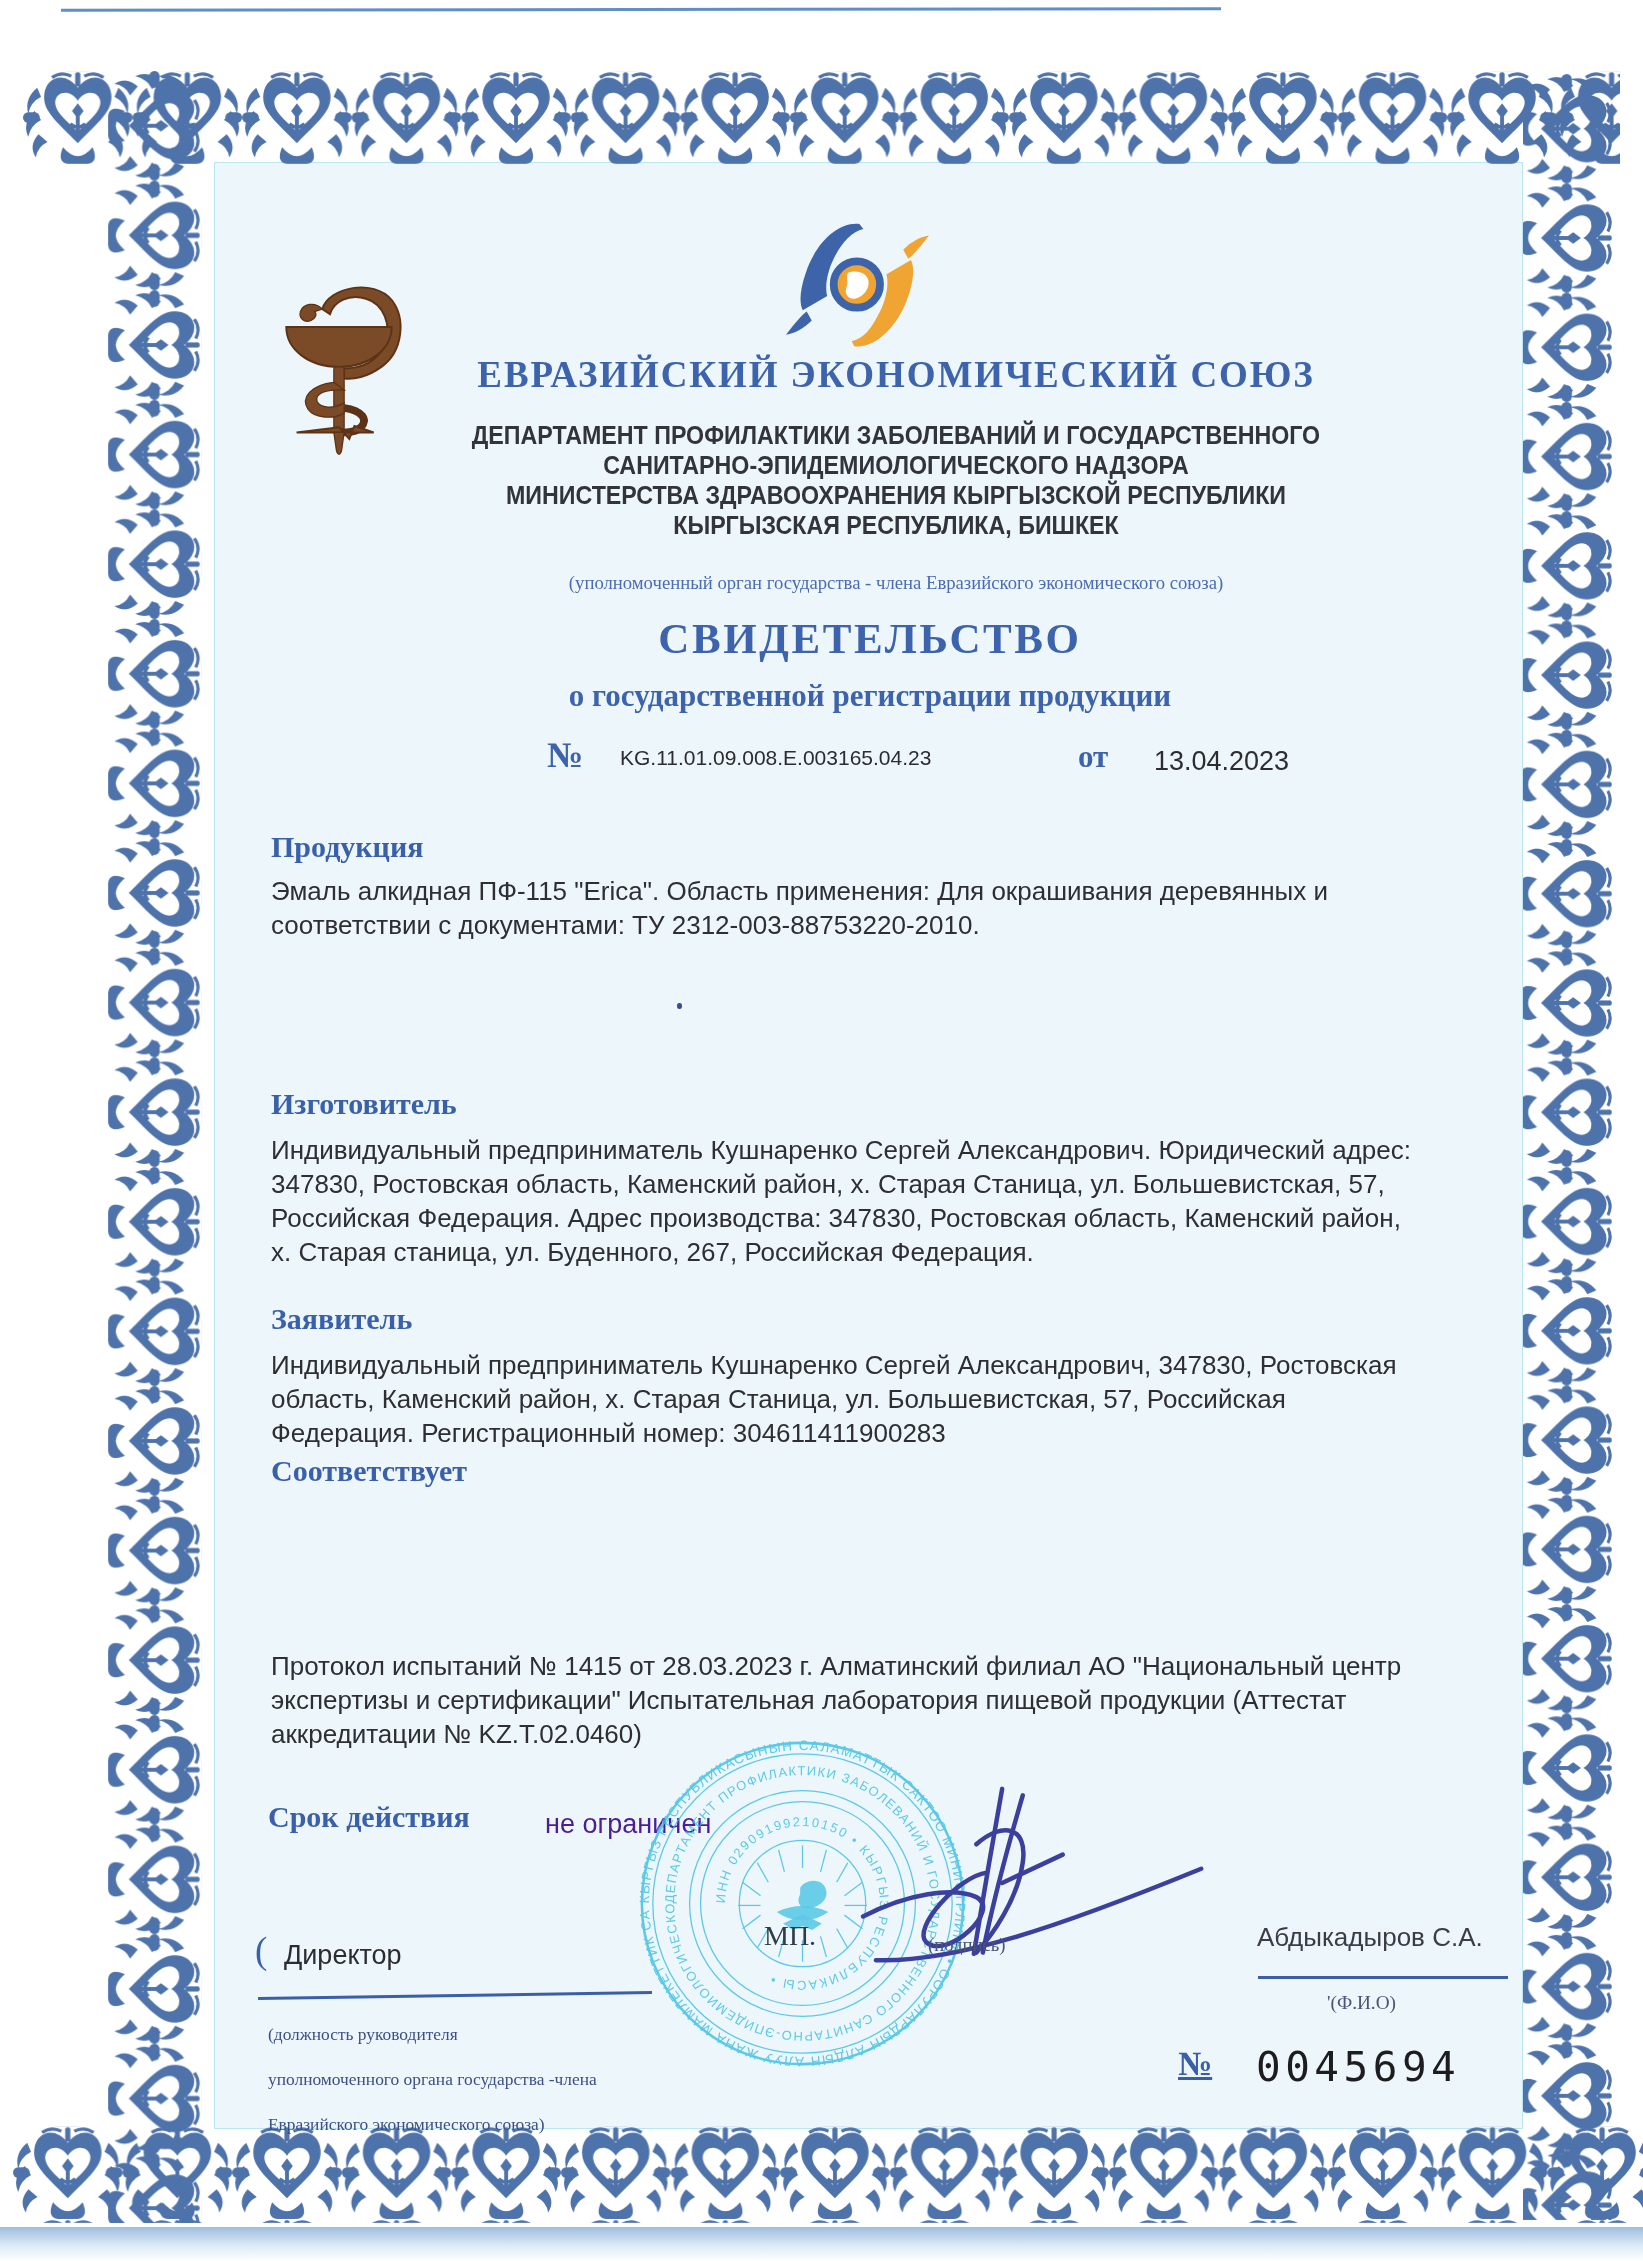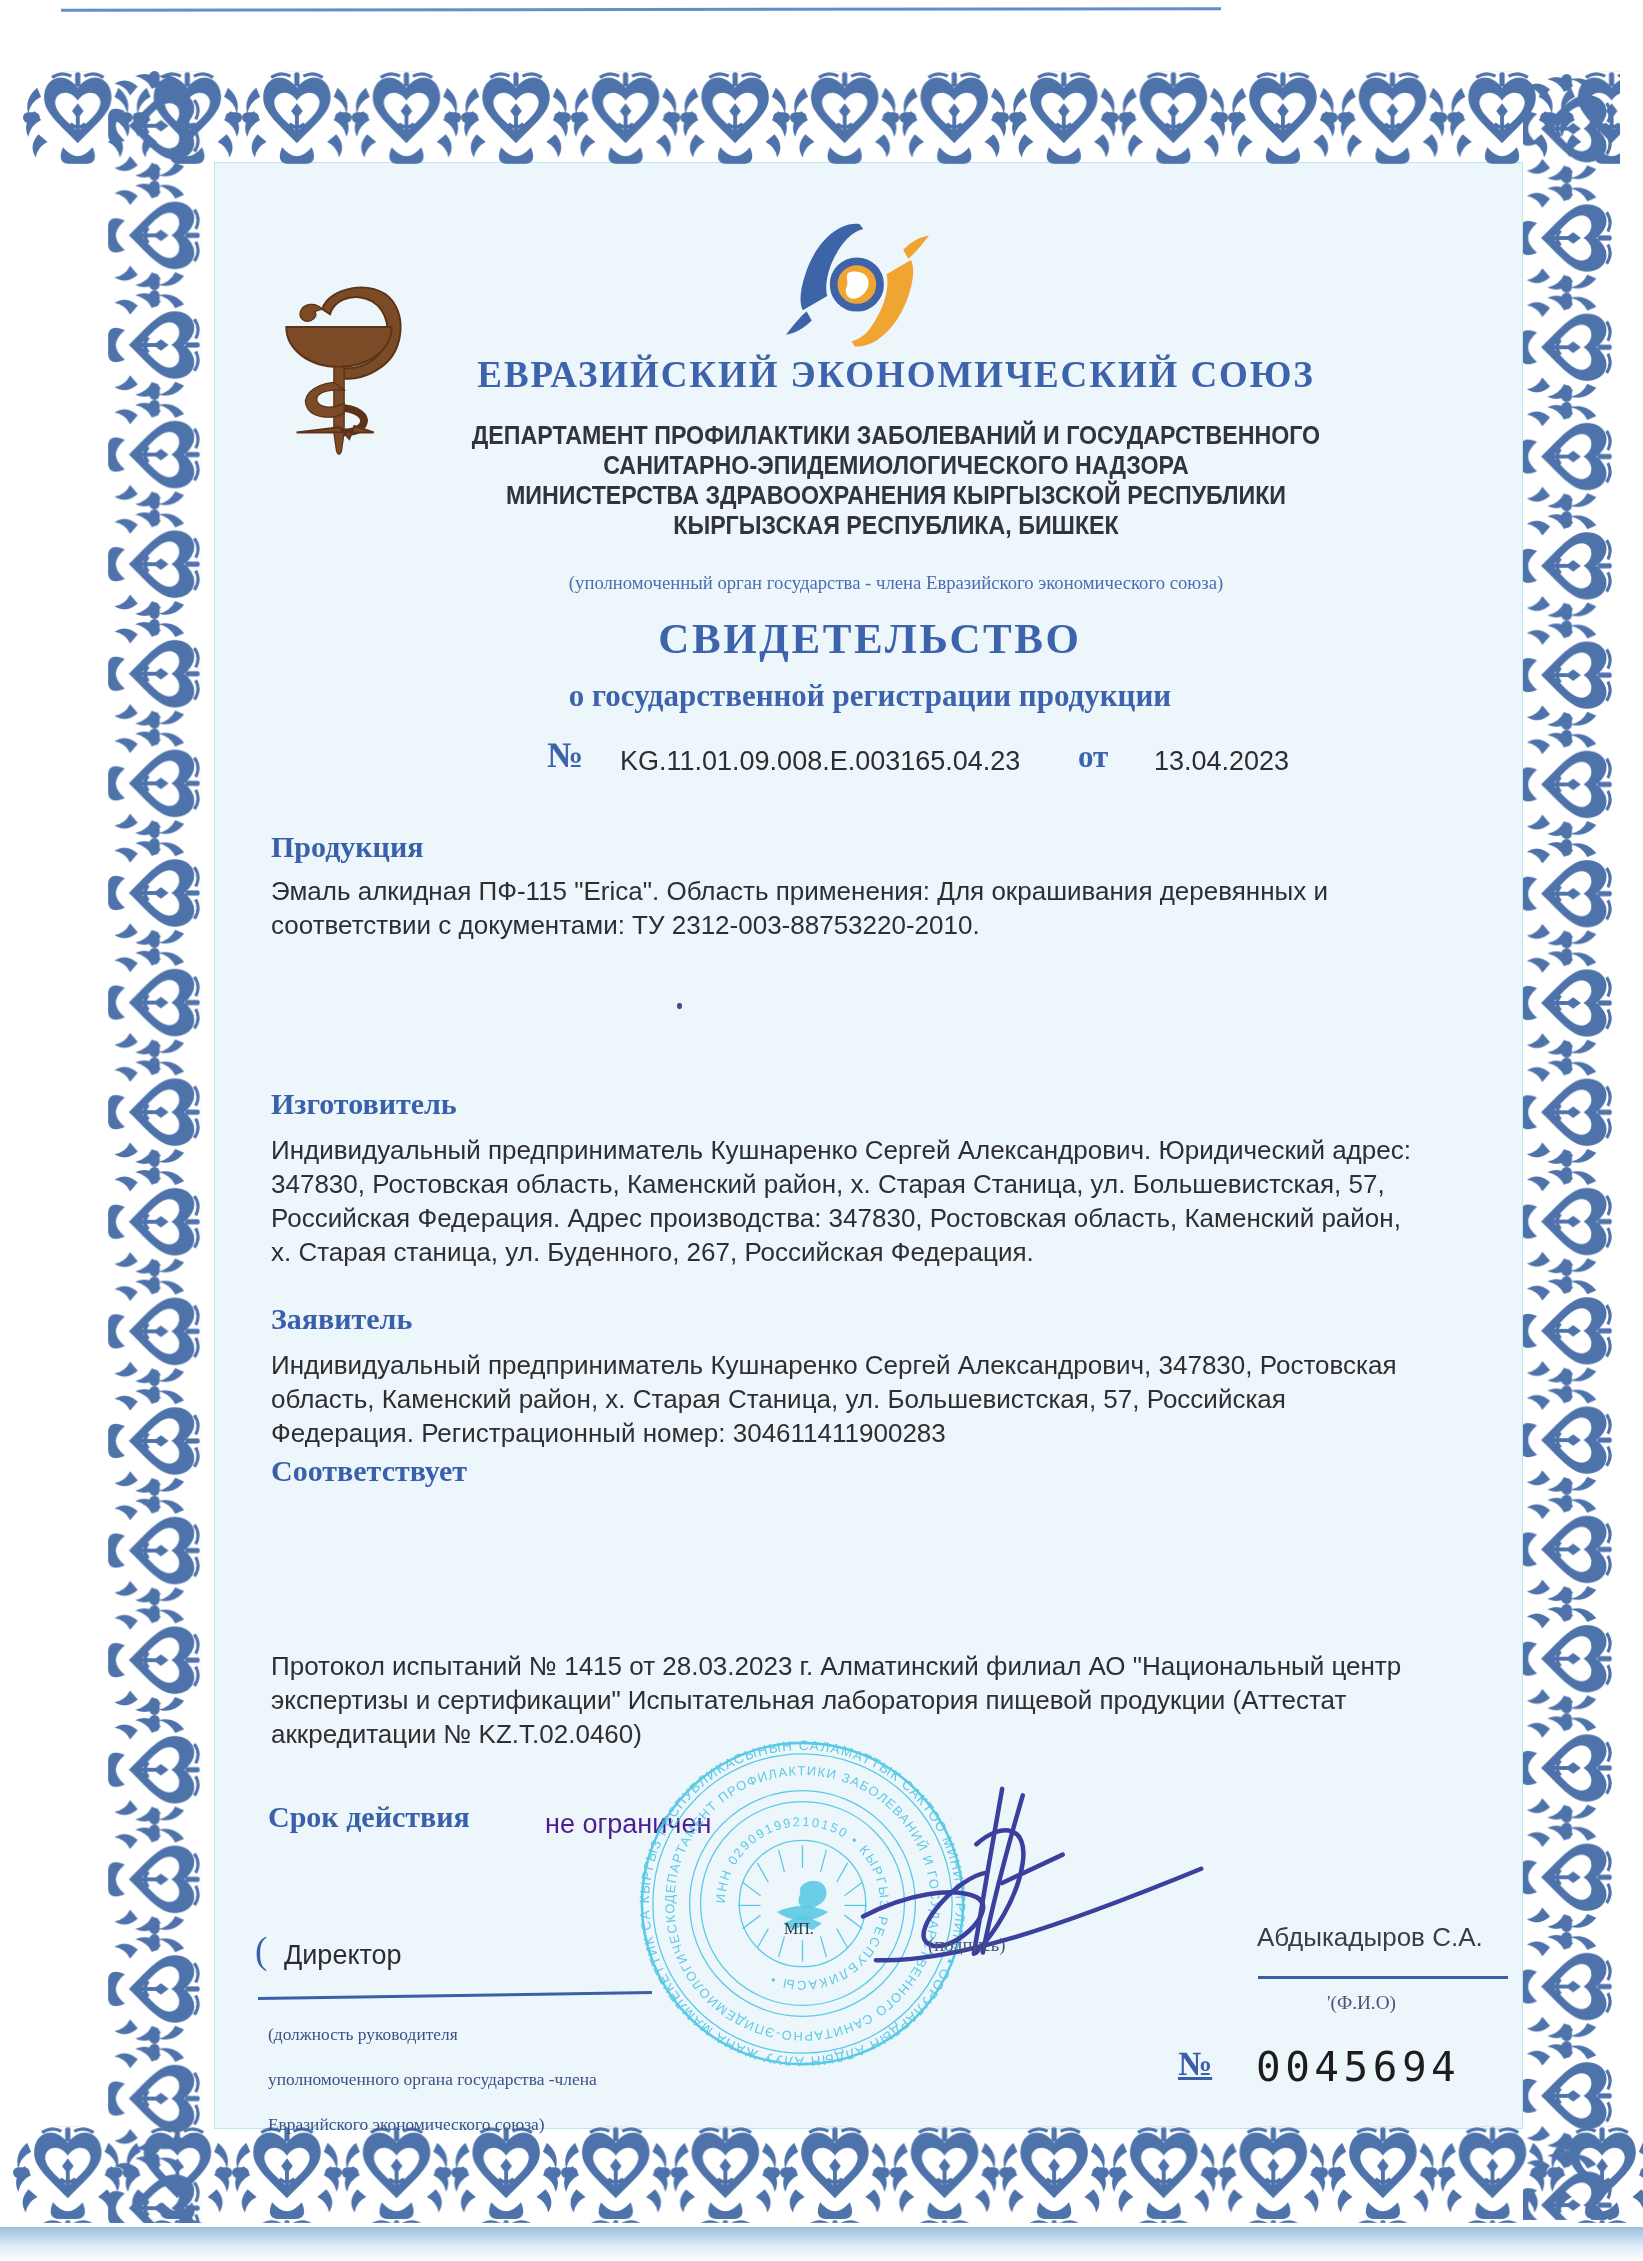--- a/index.html
+++ b/index.html
@@ -36,7 +36,7 @@
 
   .num-label{left:547px;top:734px;font-family:"Liberation Serif",serif;font-weight:bold;
      font-size:36px;color:#3d63ac;}
-  .num-value{left:620px;top:746px;font-size:27px;color:#2c2c31;}
+  .num-value{left:620px;top:746px;font-size:21px;color:#2c2c31;}
   .from-label{left:1078px;top:739px;font-family:"Liberation Serif",serif;font-weight:bold;
      font-size:31px;color:#3d63ac;}
   .date-value{left:1154px;top:746px;font-size:27px;color:#2c2c31;}

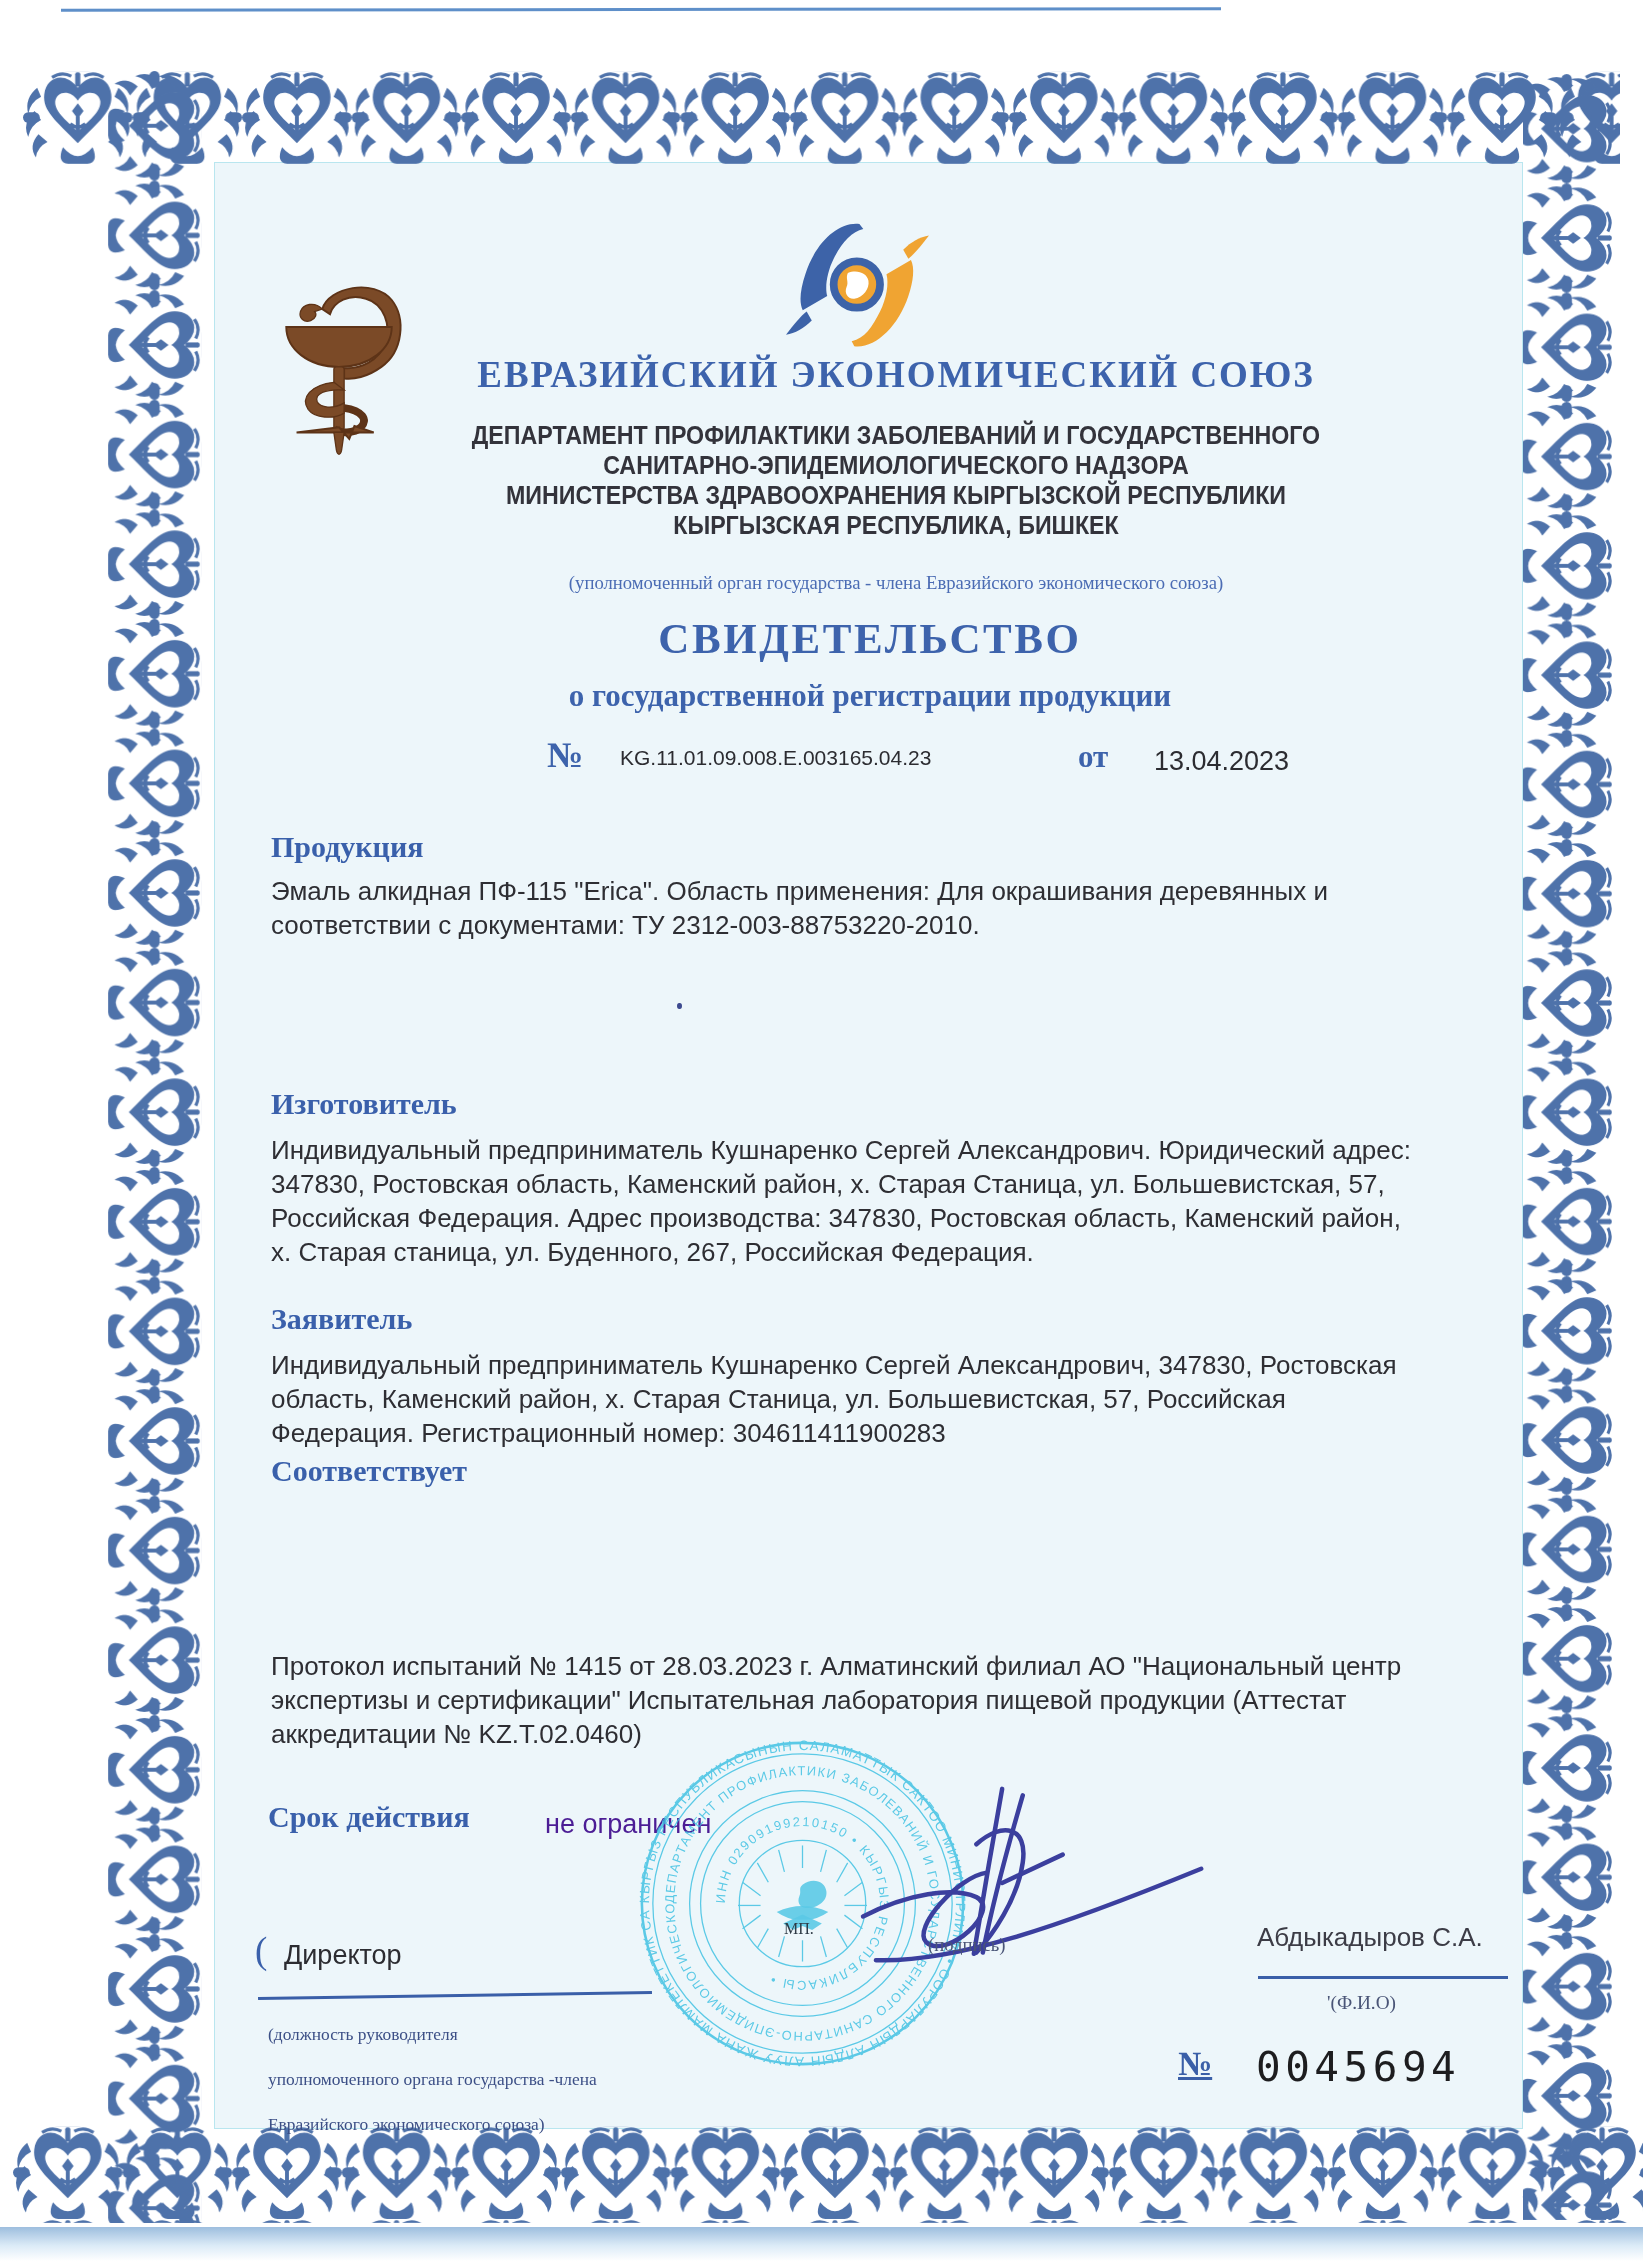--- a/index.html
+++ b/index.html
@@ -61,7 +61,7 @@
   .rule-name{left:1258px;top:1976px;width:250px;height:2.6px;background:#3a5fa8;}
   .fio-label{left:1327px;top:1992px;font-family:"Liberation Serif",serif;font-size:19.3px;color:#4a5577;}
   .sign-label{left:928px;top:1934px;font-family:"Liberation Serif",serif;font-size:18.7px;color:#4a5577;}
-  .mp-label{left:764px;top:1920px;font-family:"Liberation Serif",serif;font-size:16px;color:#2f3b46;margin-left:20px;}
+  .mp-label{left:764px;top:1920px;font-family:"Liberation Serif",serif;font-size:28px;color:#2f3b46;}
 
   .serial-label{left:1178px;top:2045px;font-family:"Liberation Serif",serif;font-weight:bold;
      font-size:34px;color:#3a5fa8;text-decoration:underline;}

